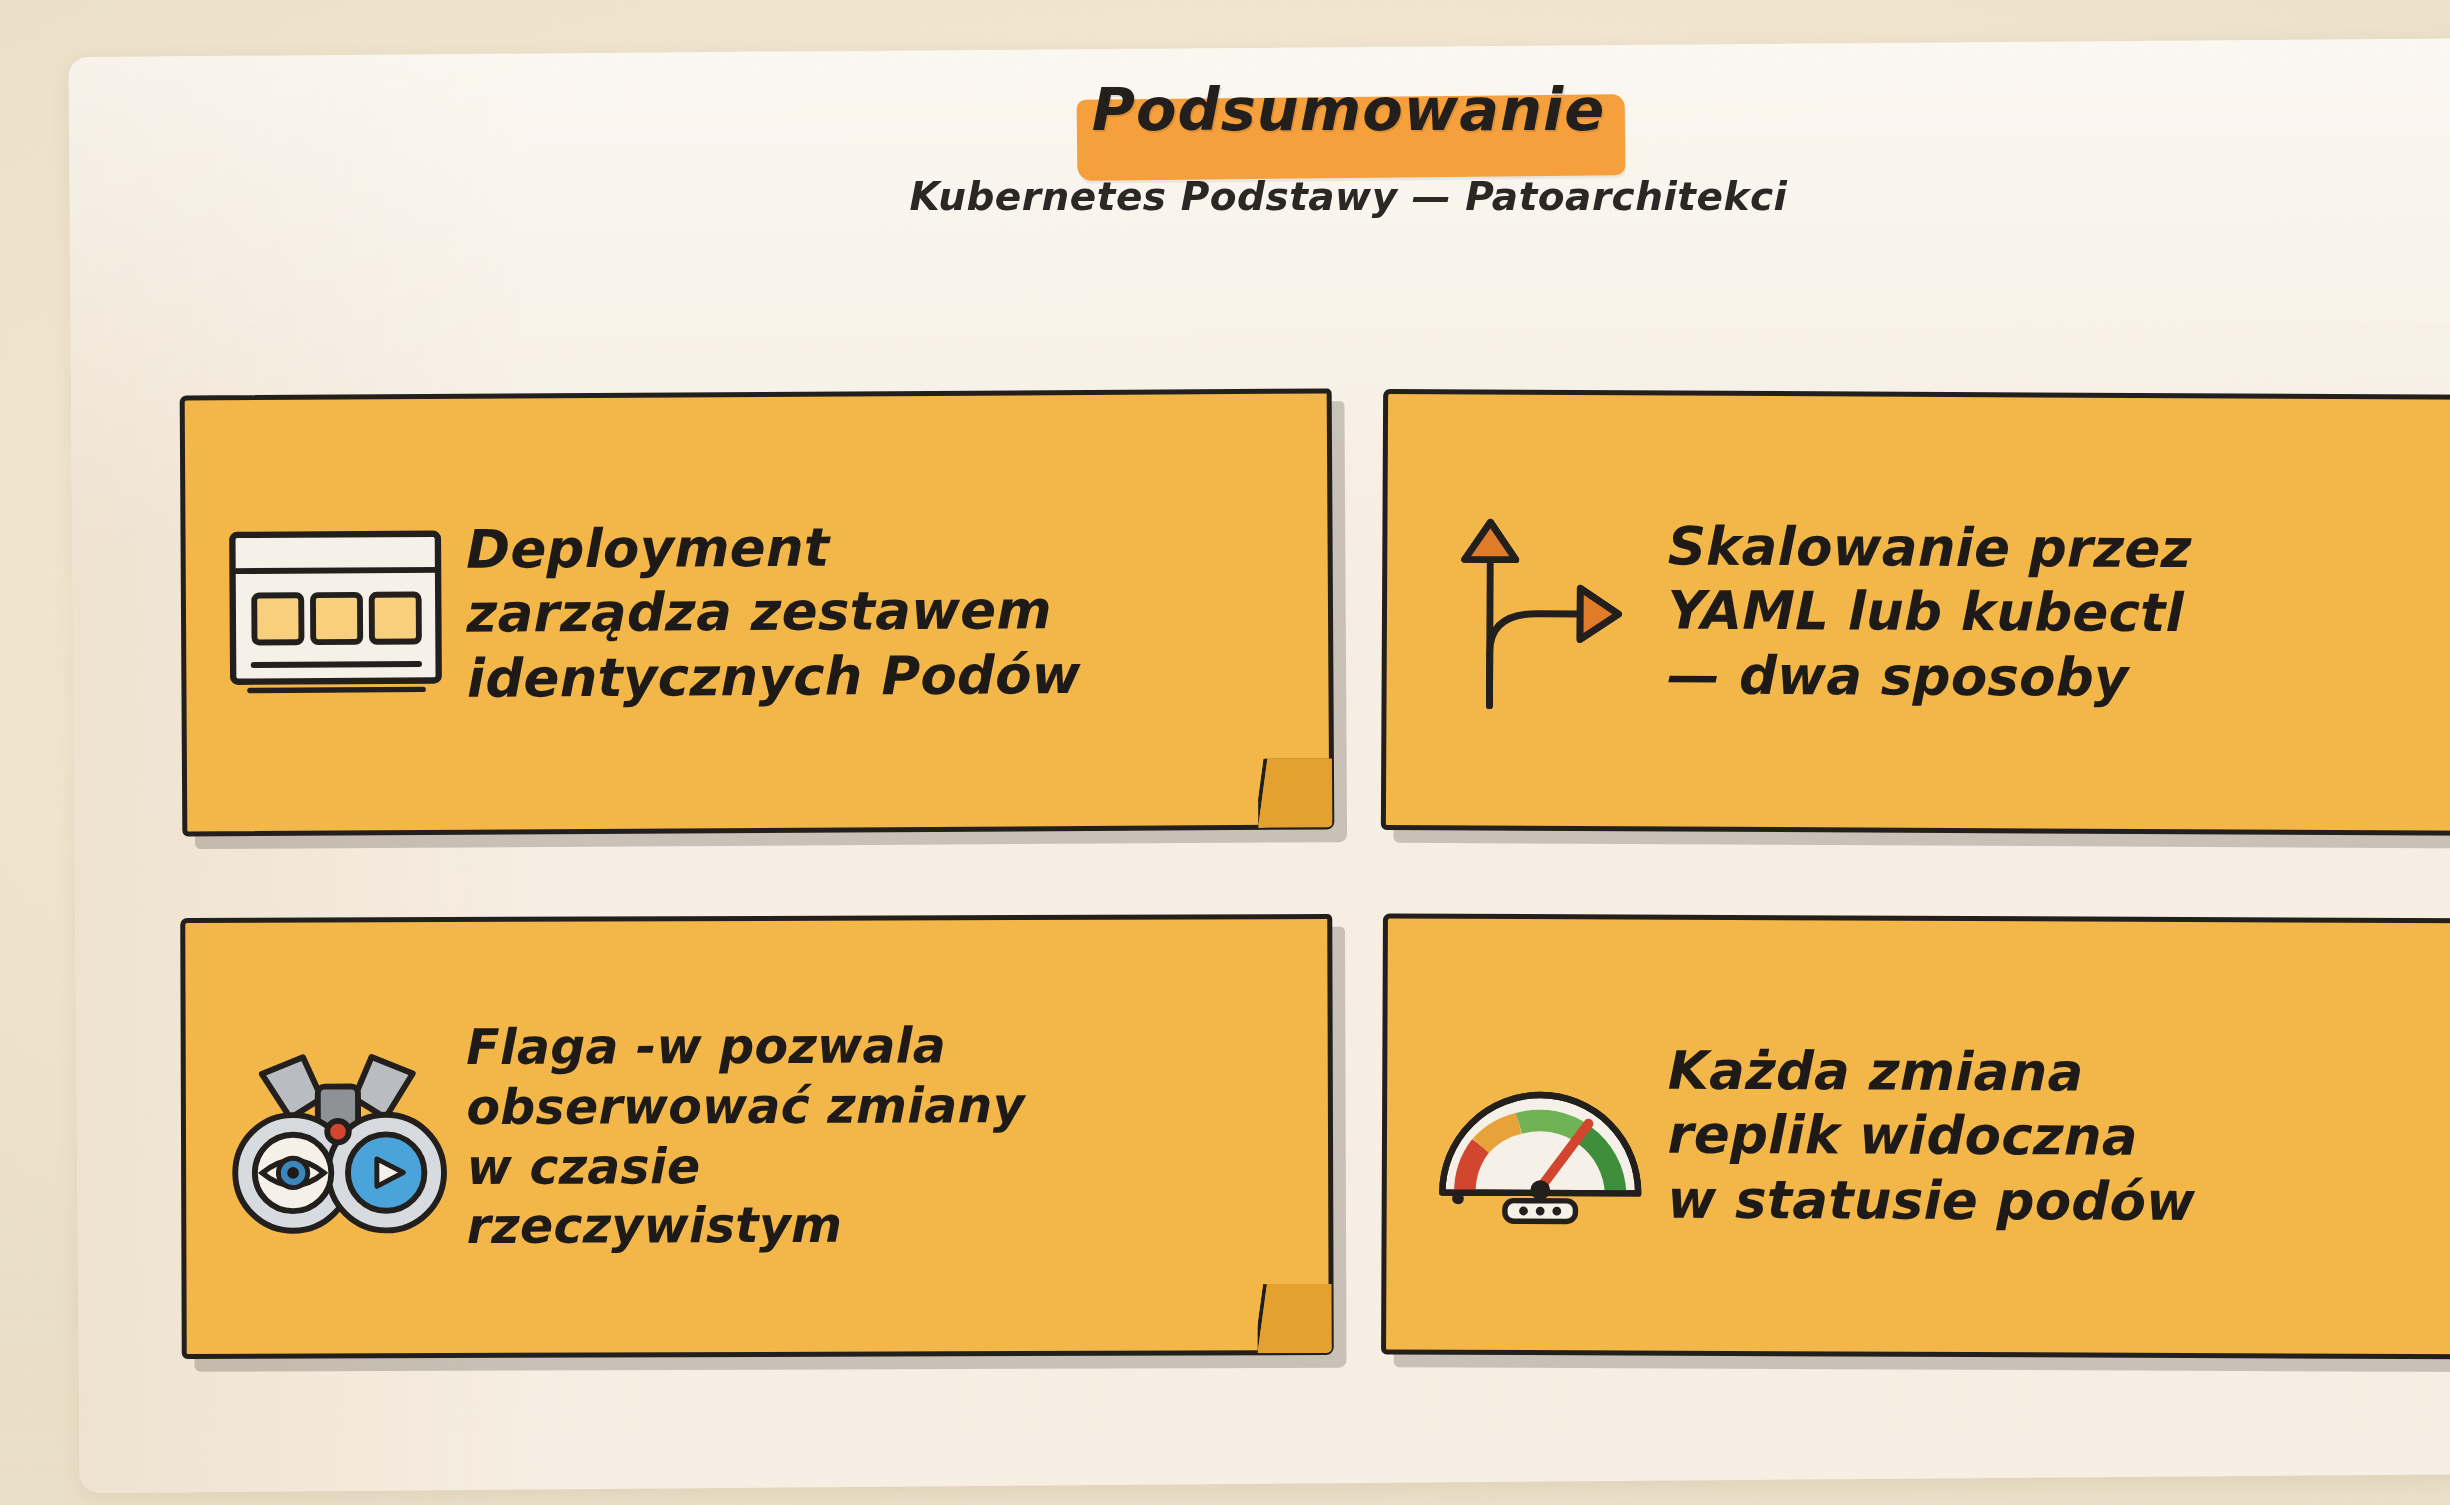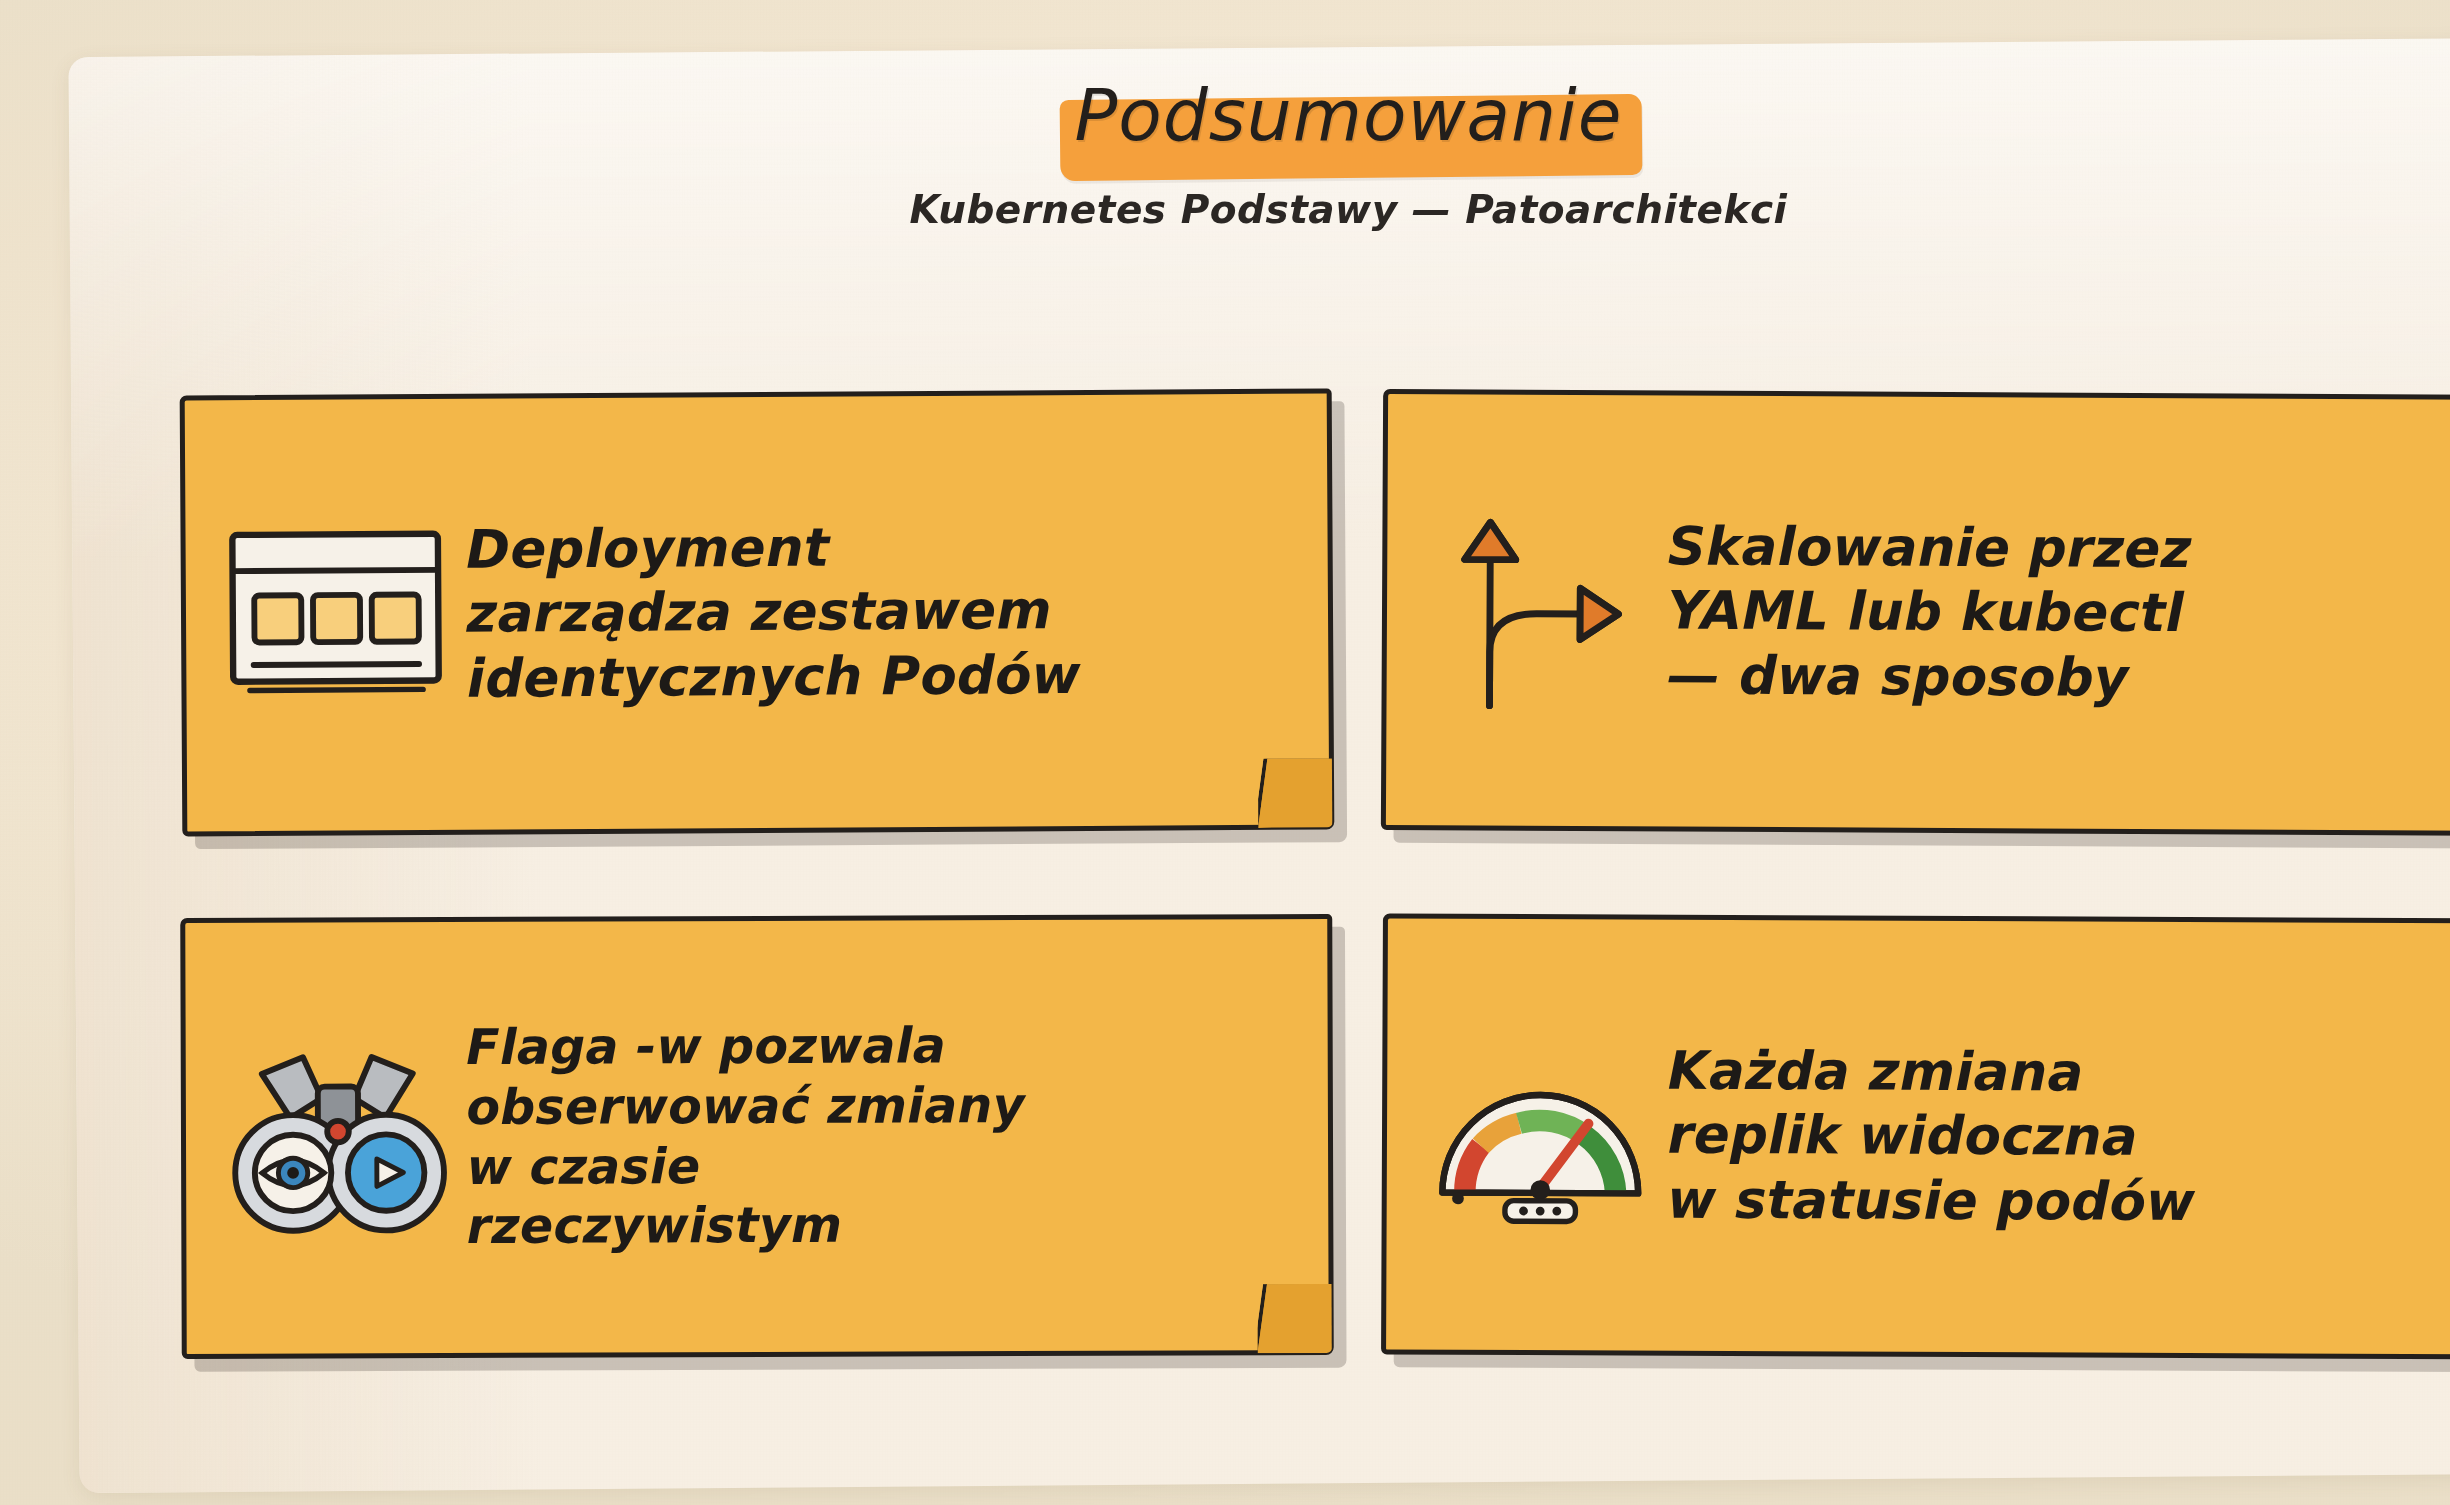--- a/index.html
+++ b/index.html
@@ -80,9 +80,9 @@
   .title {
     position: relative;
     font-family: "DejaVu Sans", sans-serif;
-    font-weight: 400;
+    font-weight: 700;
     font-style: italic;
-    font-size: 71px;
+    font-size: 59px;
     line-height: 1.05;
     color: #231f1c;
     letter-spacing: 1px;

